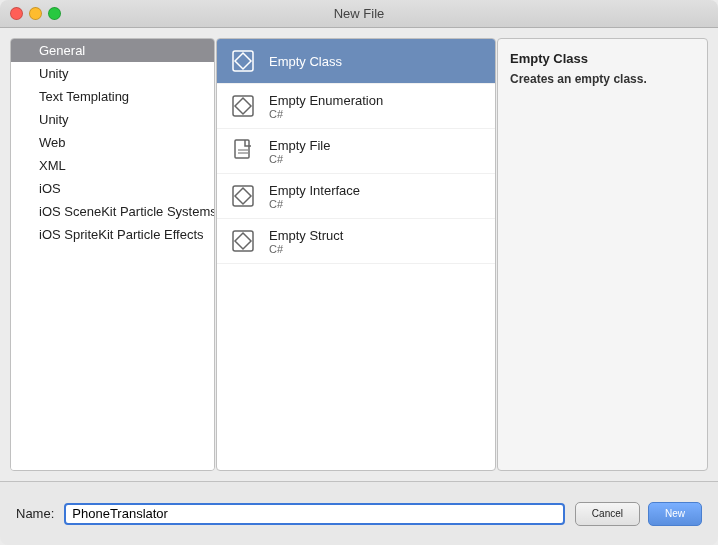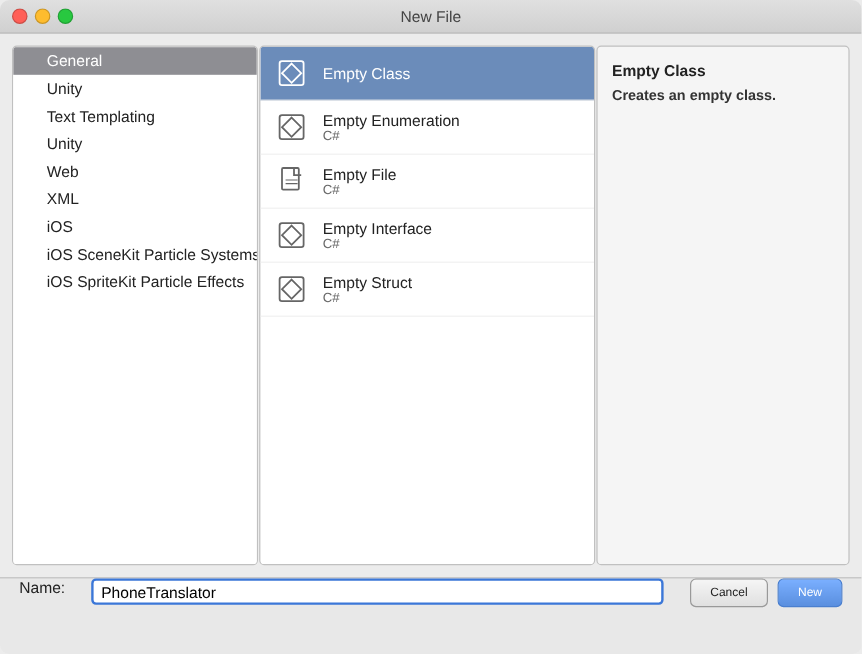--- a/index.html
+++ b/index.html
@@ -150,9 +150,9 @@
       background: #e8e8e8;
       border-top: 1px solid #c0c0c0;
       display: flex;
-      align-items: flex-start;
+      align-items: center;
       padding: 0 16px;
-      gap: 22px;
+      gap: 10px;
       flex-shrink: 0;
     }
     .name-label {

